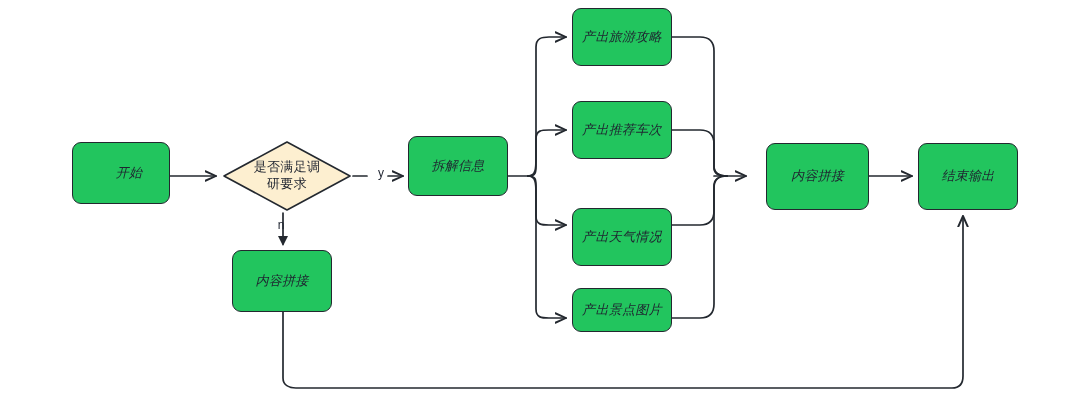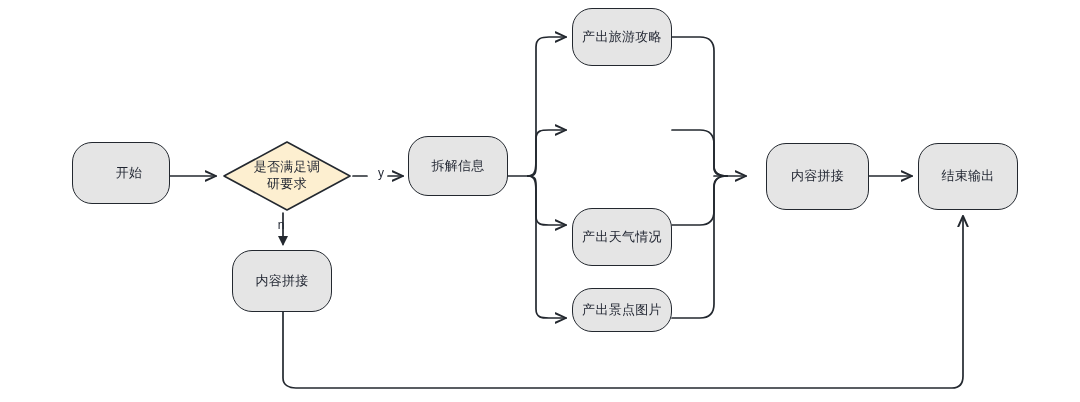--- a/index.html
+++ b/index.html
@@ -39,9 +39,10 @@
     letter-spacing: 0.3px;
   }
   .node.process {
-    background: #e5e5e5;
+    background: #22c55e;
     border: 1.6px solid #23282f;
-    border-radius: 20px;
+    border-radius: 9px;
+    font-style: italic;
   }
   .node.decision {
     background: transparent;

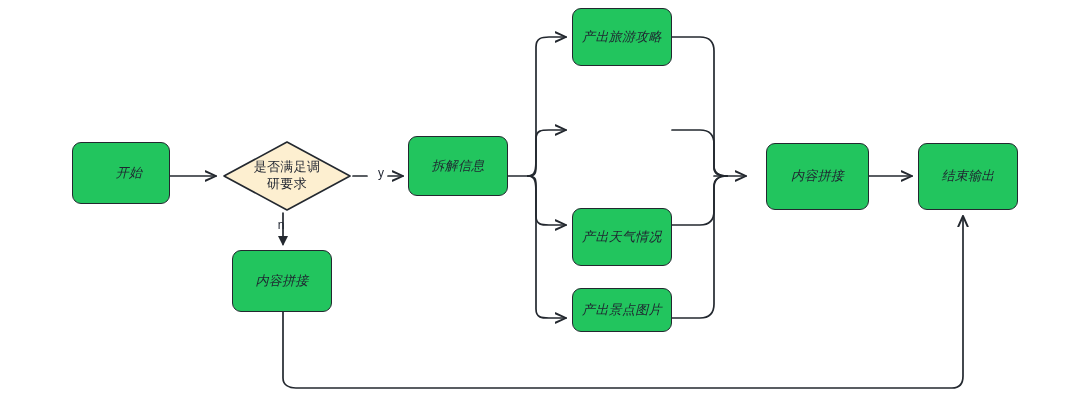--- a/index.html
+++ b/index.html
@@ -140,6 +140,9 @@
     <span>产出旅游攻略</span>
   </div>
 
+  <div class="node process" style="left:572px; top:101px; width:100px; height:58px;">
+    <span>产出推荐车次</span>
+  </div>
 
   <div class="node process" style="left:572px; top:196px; width:100px; height:58px;margin-top:12px;">
     <span>产出天气情况</span>

